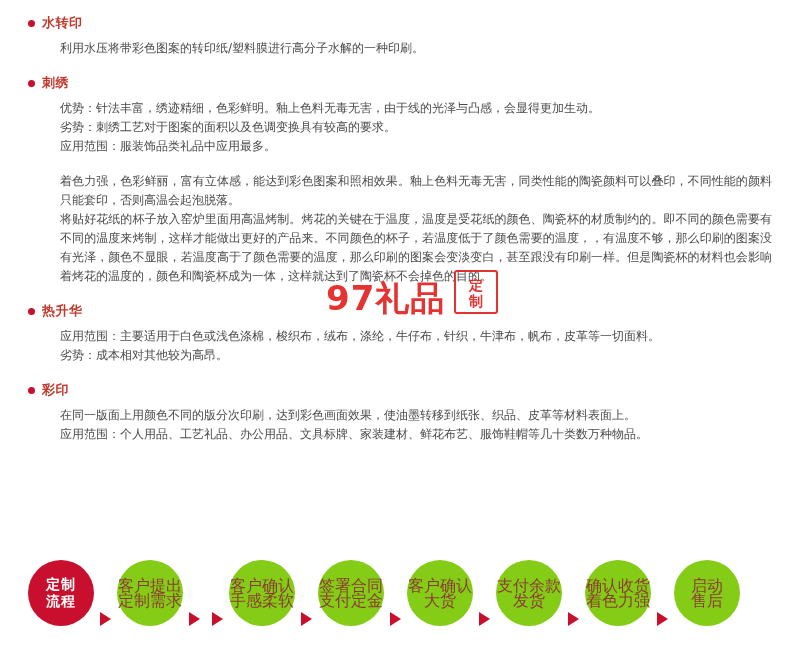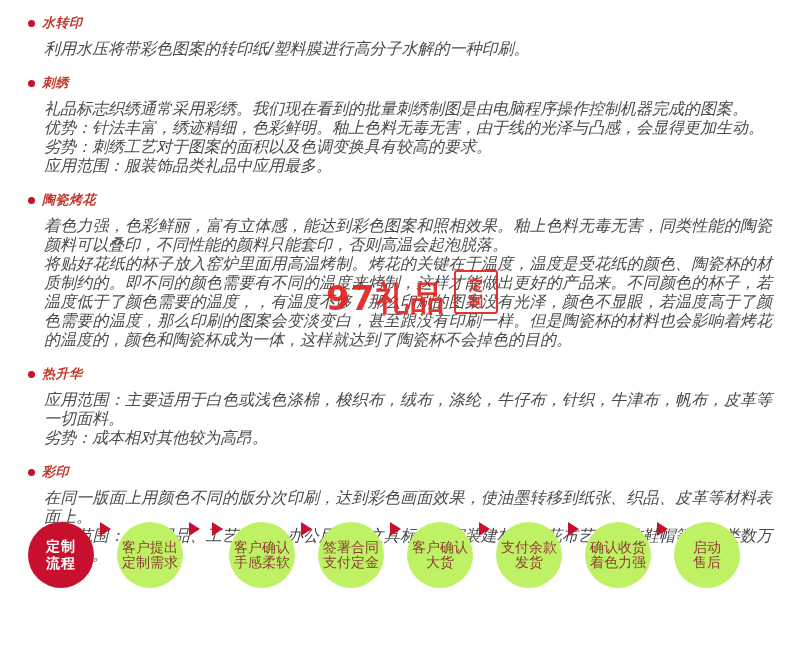--- a/index.html
+++ b/index.html
@@ -24,7 +24,6 @@
   }
   .section {
     margin-bottom: 16px;
-    font-style: italic;
   }
   .sec-head {
     display: flex;

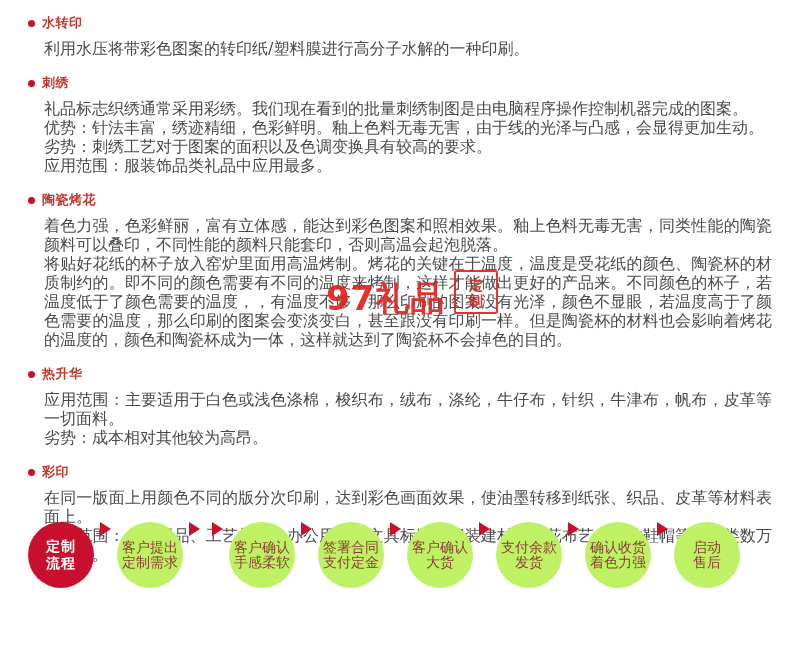--- a/index.html
+++ b/index.html
@@ -49,10 +49,11 @@
     padding-left: 16px;
   }
   .line {
-    font-size: 16px;
+    font-size: 12px;
     line-height: 19px;
     color: #4a4a4a;
     text-align: justify;
+    margin-left: 16px;
   }
 
   

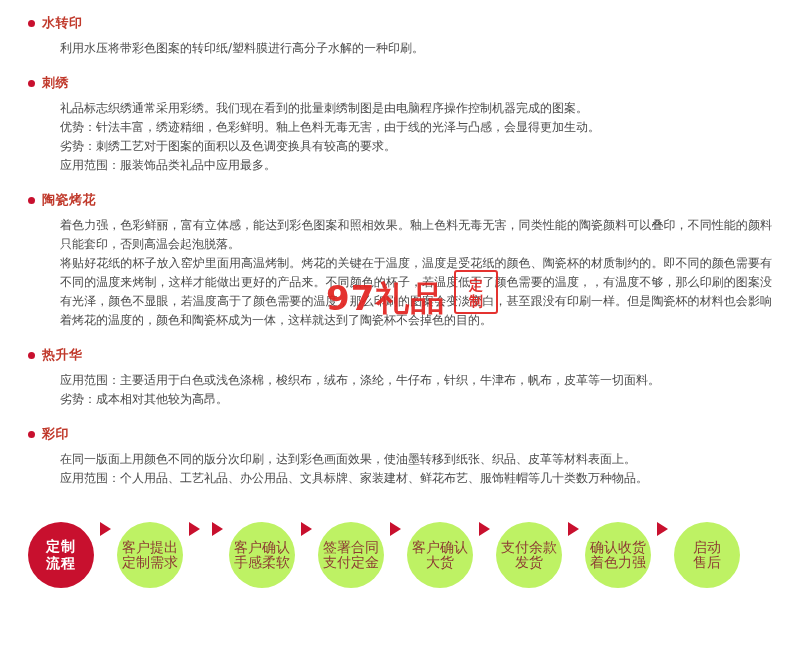--- a/index.html
+++ b/index.html
@@ -167,7 +167,6 @@
       <span class="sec-title">刺绣</span>
     </div>
     <div class="sec-body">
-      <div class="line">礼品标志织绣通常采用彩绣。我们现在看到的批量刺绣制图是由电脑程序操作控制机器完成的图案。</div>
       <div class="line">优势：针法丰富，绣迹精细，色彩鲜明。釉上色料无毒无害，由于线的光泽与凸感，会显得更加生动。</div>
       <div class="line">劣势：刺绣工艺对于图案的面积以及色调变换具有较高的要求。</div>
       <div class="line">应用范围：服装饰品类礼品中应用最多。</div>

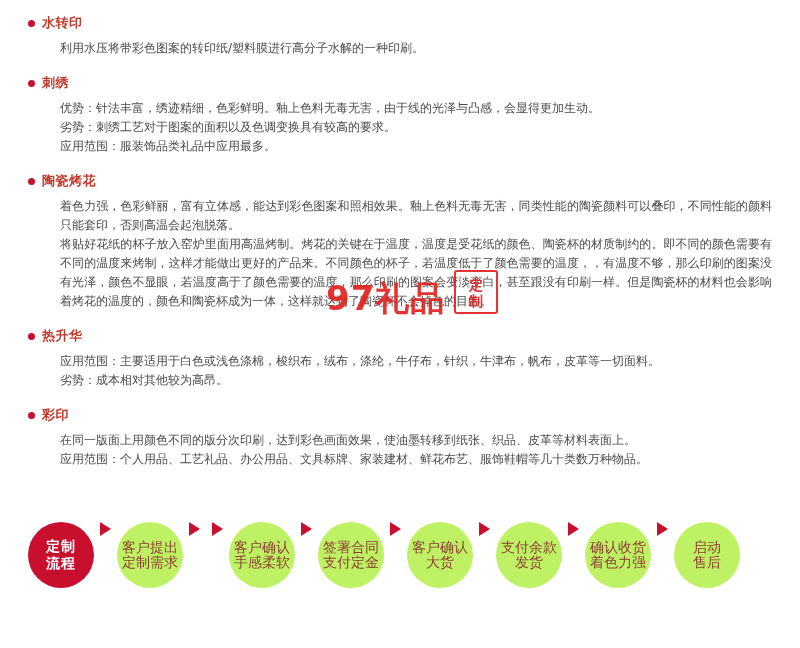--- a/index.html
+++ b/index.html
@@ -174,10 +174,6 @@
   </div>
 
   <div class="section">
-    <div class="sec-head">
-      <span class="bullet"></span>
-      <span class="sec-title">陶瓷烤花</span>
-    </div>
     <div class="sec-body">
       <div class="line">着色力强，色彩鲜丽，富有立体感，能达到彩色图案和照相效果。釉上色料无毒无害，同类性能的陶瓷颜料可以叠印，不同性能的颜料只能套印，否则高温会起泡脱落。</div>
       <div class="line">将贴好花纸的杯子放入窑炉里面用高温烤制。烤花的关键在于温度，温度是受花纸的颜色、陶瓷杯的材质制约的。即不同的颜色需要有不同的温度来烤制，这样才能做出更好的产品来。不同颜色的杯子，若温度低于了颜色需要的温度，，有温度不够，那么印刷的图案没有光泽，颜色不显眼，若温度高于了颜色需要的温度，那么印刷的图案会变淡变白，甚至跟没有印刷一样。但是陶瓷杯的材料也会影响着烤花的温度的，颜色和陶瓷杯成为一体，这样就达到了陶瓷杯不会掉色的目的。</div>

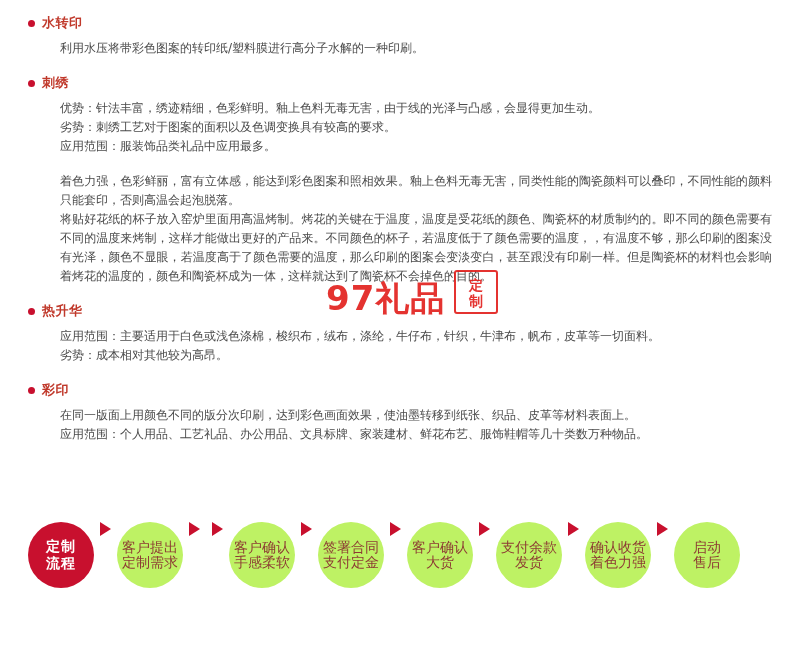--- a/index.html
+++ b/index.html
@@ -99,11 +99,11 @@
   .flow {
     position: absolute;
     left: 28px;
-    top: 522px;
+    top: 550px;
     width: 744px;
     height: 76px;
     display: flex;
-    align-items: flex-start;
+    align-items: flex-end;
   }
   .flow-badge {
     width: 66px;

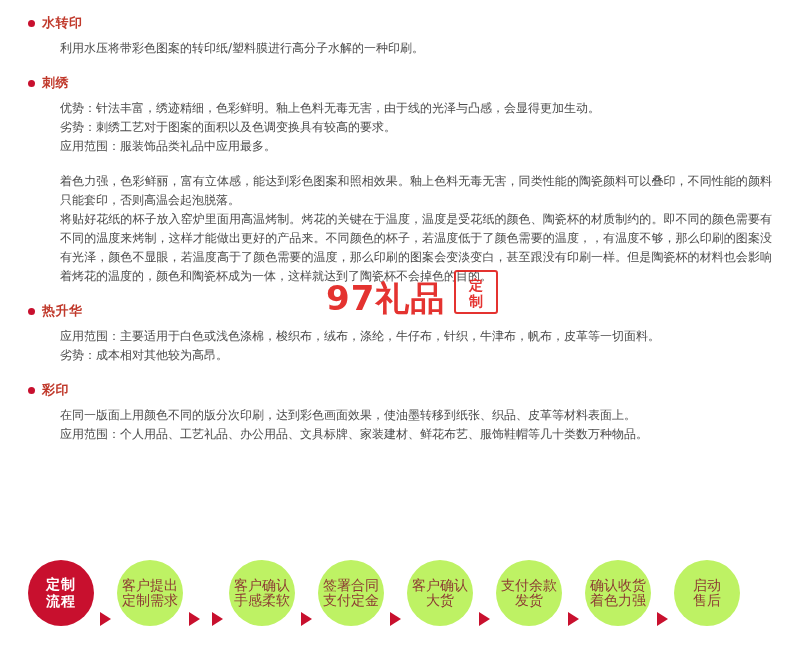--- a/index.html
+++ b/index.html
@@ -125,9 +125,9 @@
     width: 66px;
     height: 66px;
     border-radius: 50%;
-    background: #bef264;
+    background: #84cc16;
     color: #8c3b33;
-    font-size: 14px;
+    font-size: 16px;
     line-height: 15px;
     display: flex;
     flex-direction: column;

